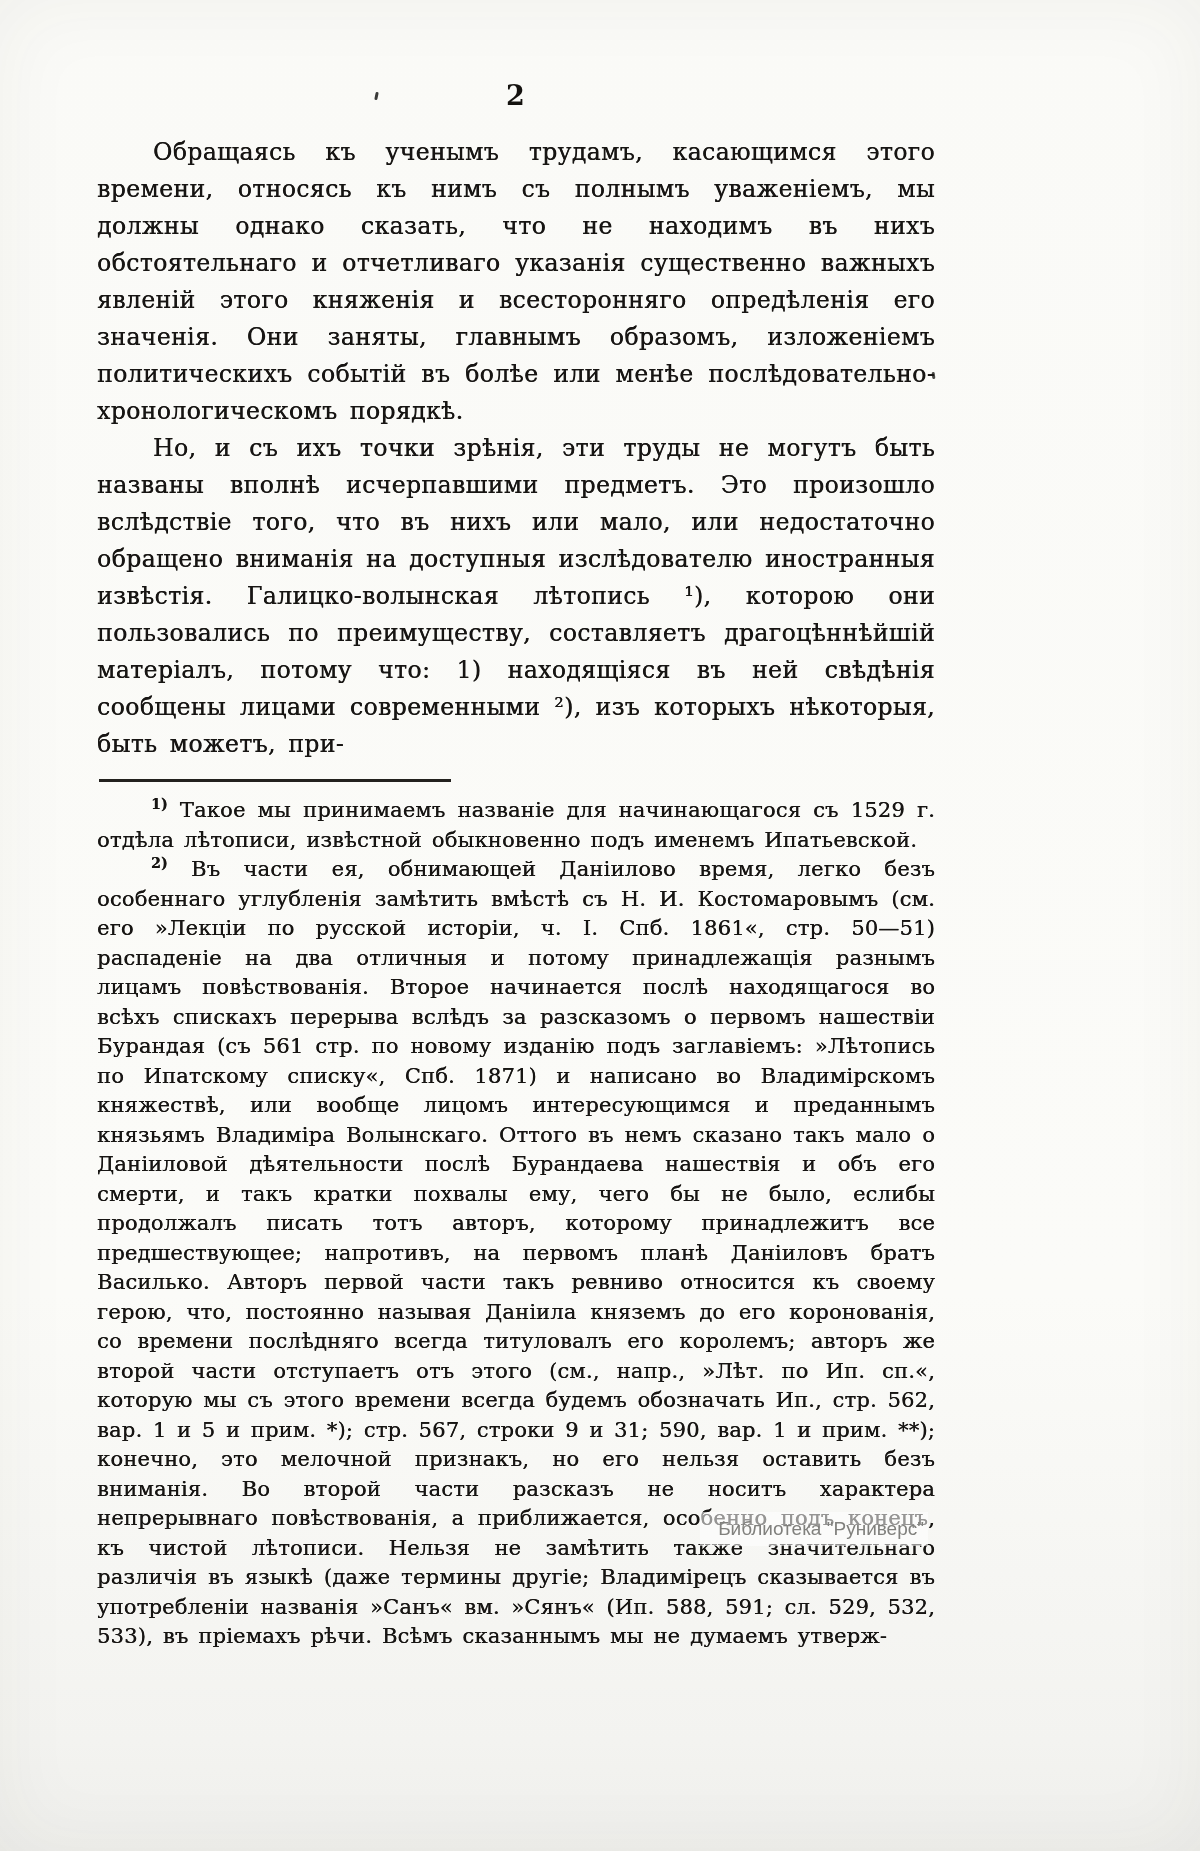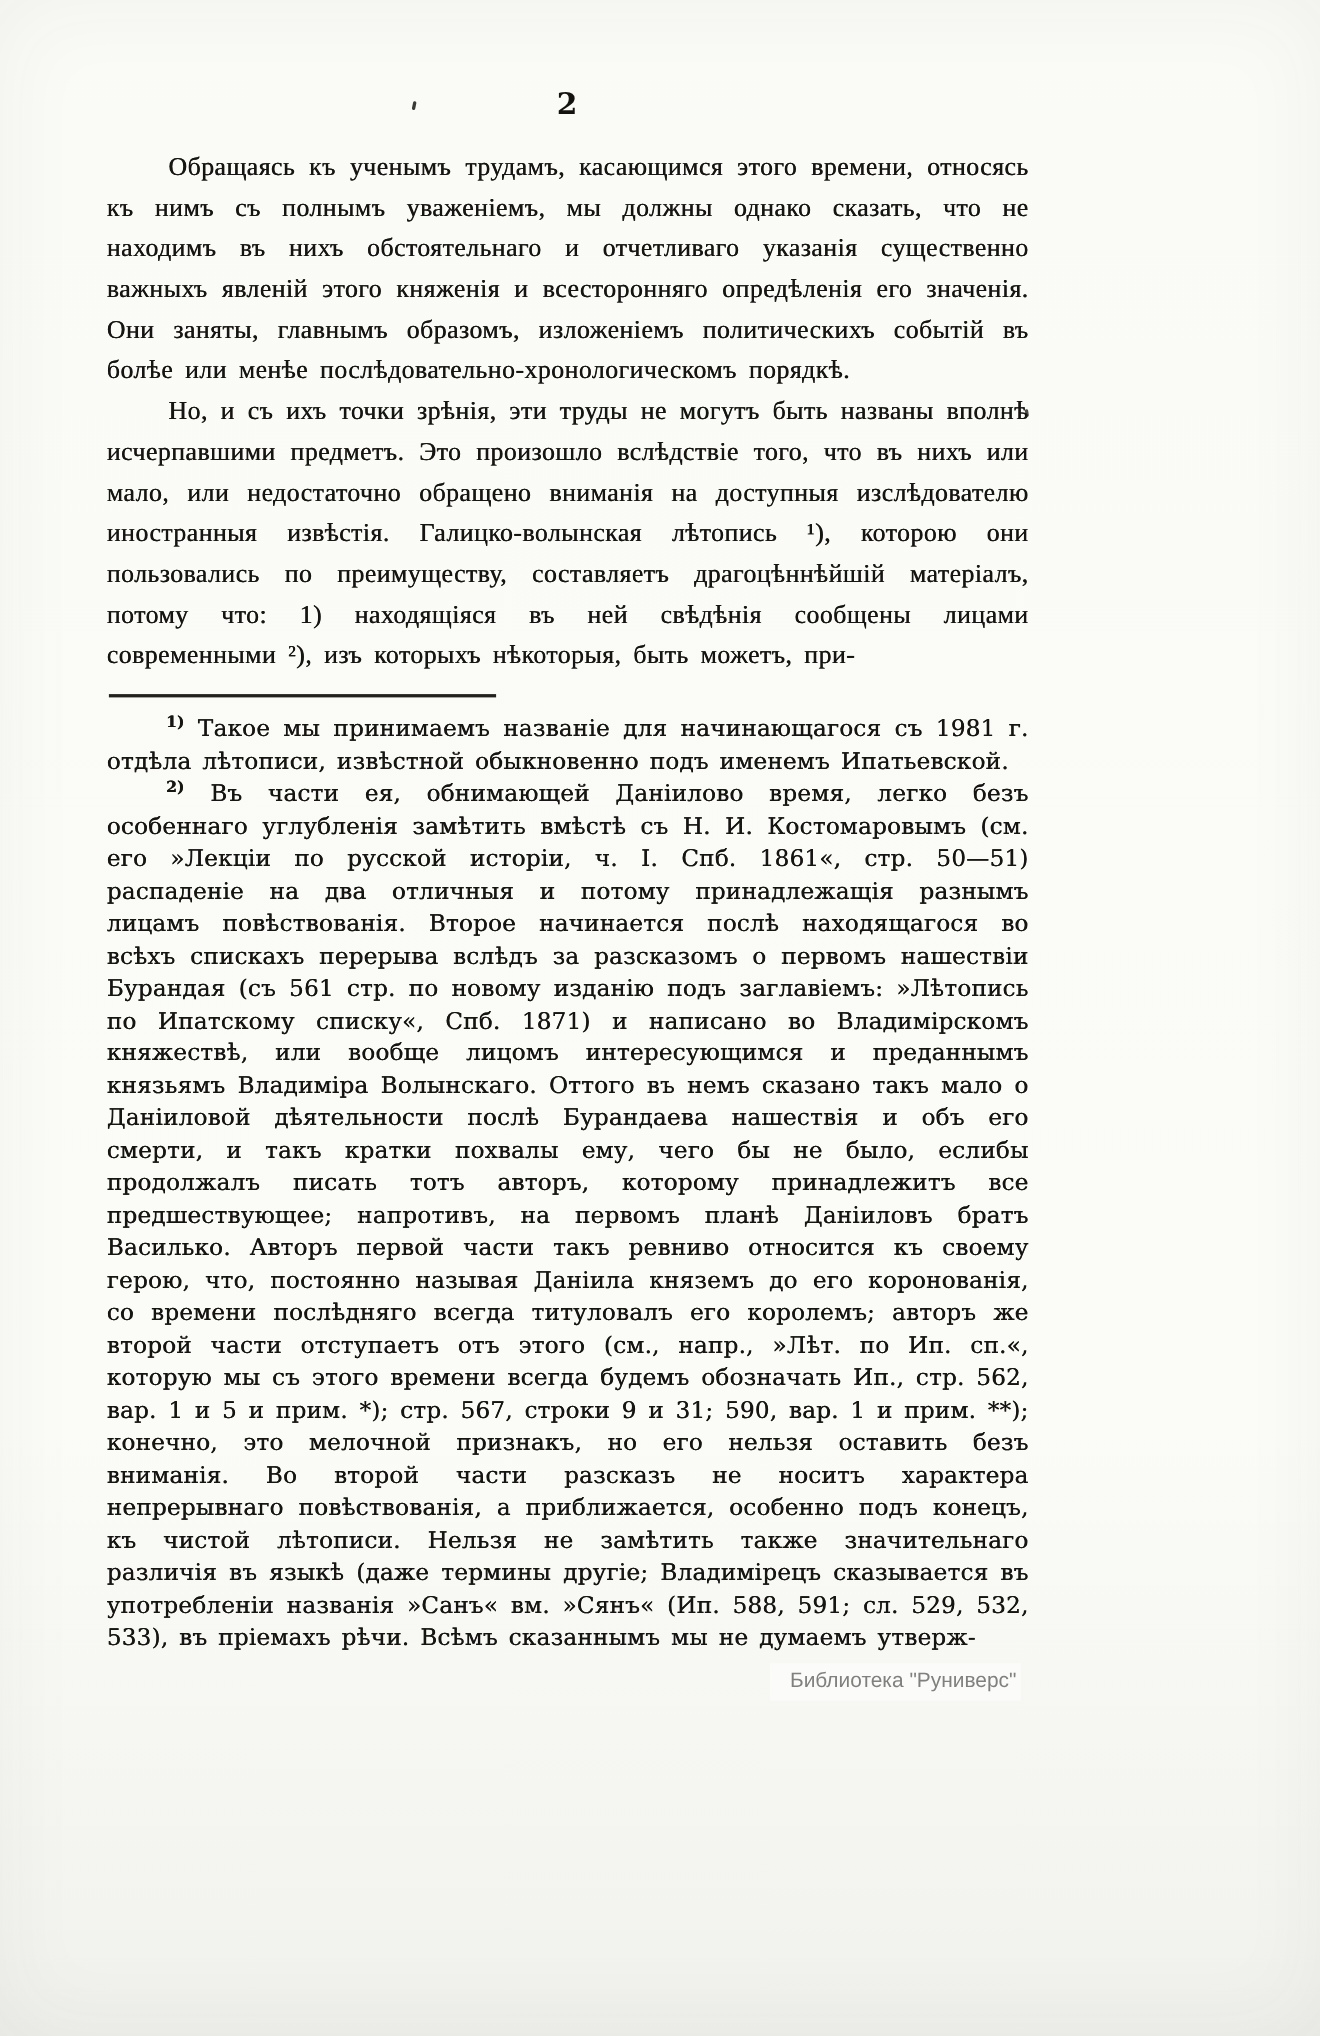--- a/index.html
+++ b/index.html
@@ -72,7 +72,6 @@
     word-spacing: 4.5px;
     text-shadow: 0.35px 0 0 currentColor;
     hyphens: auto;
-    font-family: Liberation Serif, serif;
   }
   .fn-rule {
     width: 352px;

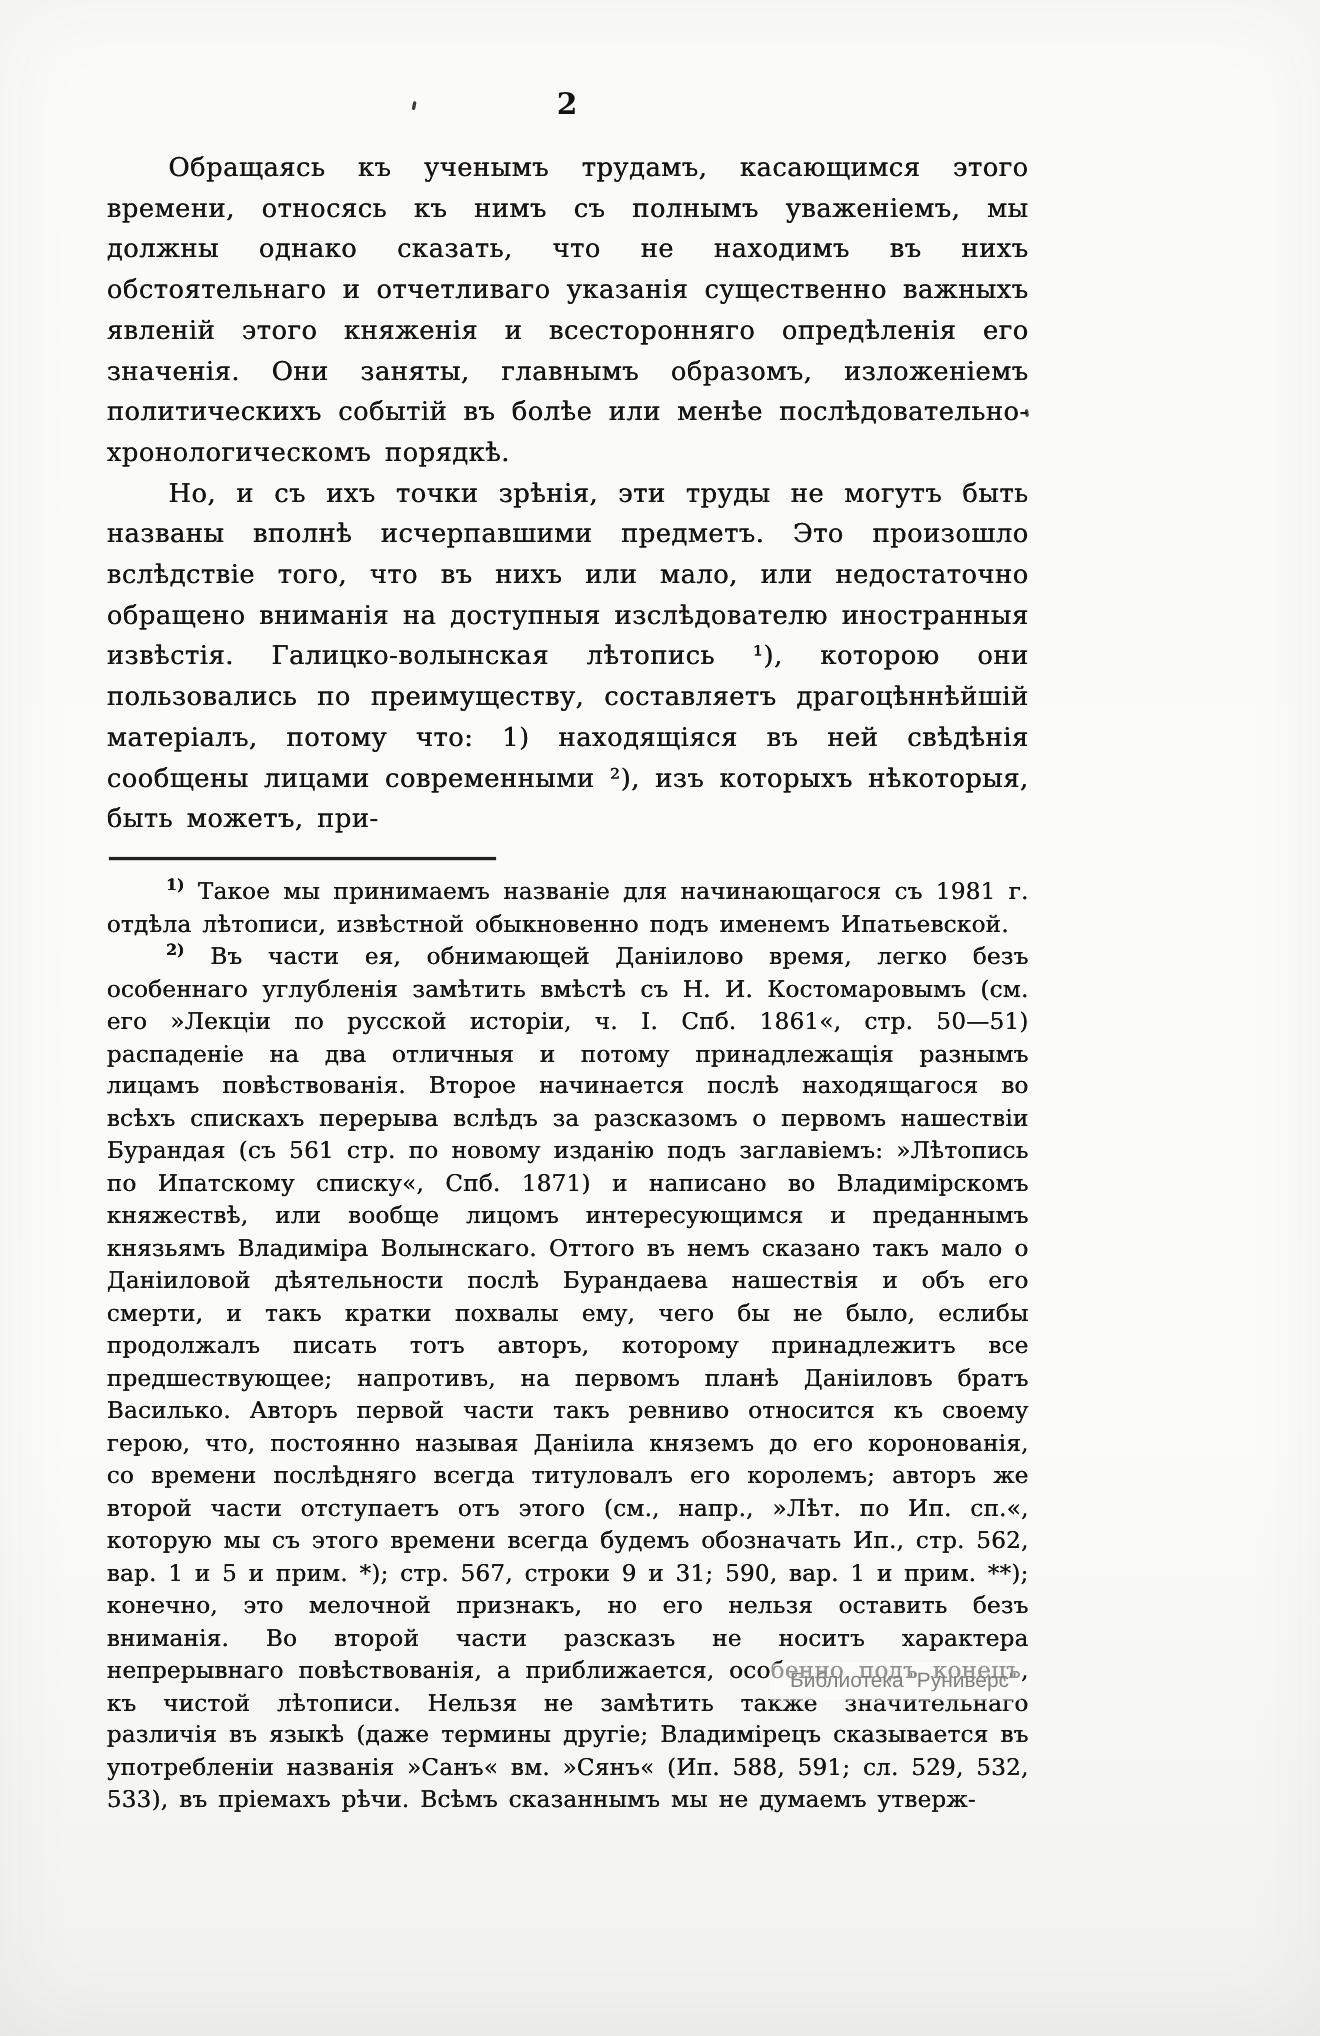--- a/index.html
+++ b/index.html
@@ -136,7 +136,7 @@
 
     <section class="footnotes">
 
-      <p class="fn-para"><sup class="fn-marker">1)</sup> <span>Такое мы принимаемъ названіе для начинающагося съ 1981 г. отдѣла лѣтописи, извѣстной обыкновенно подъ именемъ Ипатьевской.</span></p>
+      <p class="fn-para"><sup class="fn-marker">1)</sup> <span>Такое мы принимаемъ названіе для начинающагося съ 1529 г. отдѣла лѣтописи, извѣстной обыкновенно подъ именемъ Ипатьевской.</span></p>
 
       <p class="fn-para"><sup class="fn-marker">2)</sup> <span>Въ части ея, обнимающей Даніилово время, легко безъ особеннаго углубленія замѣтить вмѣстѣ съ Н. И. Костомаровымъ (см. его »Лекціи по русской исторіи, ч. I. Спб. 1861«, стр. 50—51) распаденіе на два отличныя и потому принадлежащія разнымъ лицамъ повѣствованія. Второе начинается послѣ находящагося во всѣхъ спискахъ перерыва вслѣдъ за разсказомъ о первомъ нашествіи Бурандая (съ 561 стр. по новому изданію подъ заглавіемъ: »Лѣтопись по Ипатскому списку«, Спб. 1871) и написано во Владимірскомъ княжествѣ, или вообще лицомъ интересующимся и преданнымъ князьямъ Владиміра Волынскаго. Оттого въ немъ сказано такъ мало о Даніиловой дѣятельности послѣ Бурандаева нашествія и объ его смерти, и такъ кратки похвалы ему, чего бы не было, еслибы продолжалъ писать тотъ авторъ, которому принадлежитъ все предшествующее; напротивъ, на первомъ планѣ Даніиловъ братъ Василько. Авторъ первой части такъ ревниво относится къ своему герою, что, постоянно называя Даніила княземъ до его коронованія, со времени послѣдняго всегда титуловалъ его королемъ; авторъ же второй части отступаетъ отъ этого (см., напр., »Лѣт. по Ип. сп.«, которую мы съ этого времени всегда будемъ обозначать Ип., стр. 562, вар. 1 и 5 и прим. *); стр. 567, строки 9 и 31; 590, вар. 1 и прим. **); конечно, это мелочной признакъ, но его нельзя оставить безъ вниманія. Во второй части разсказъ не носитъ характера непрерывнаго повѣствованія, а приближается, особенно подъ конецъ, къ чистой лѣтописи. Нельзя не замѣтить также значительнаго различія въ языкѣ (даже термины другіе; Владимірецъ сказывается въ употребленіи названія »Санъ« вм. »Сянъ« (Ип. 588, 591; сл. 529, 532, 533), въ пріемахъ рѣчи. Всѣмъ сказаннымъ мы не думаемъ утверж-</span></p>
 

